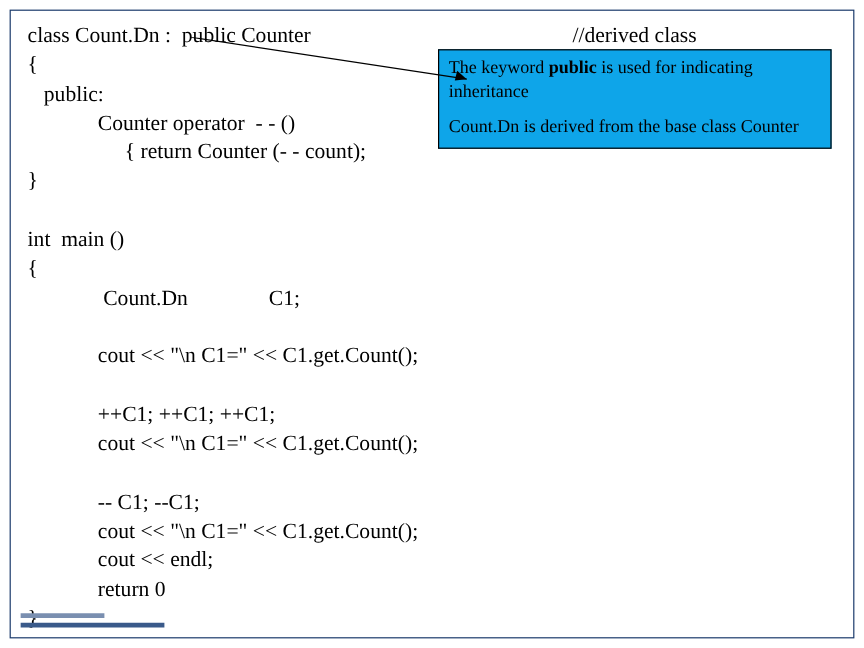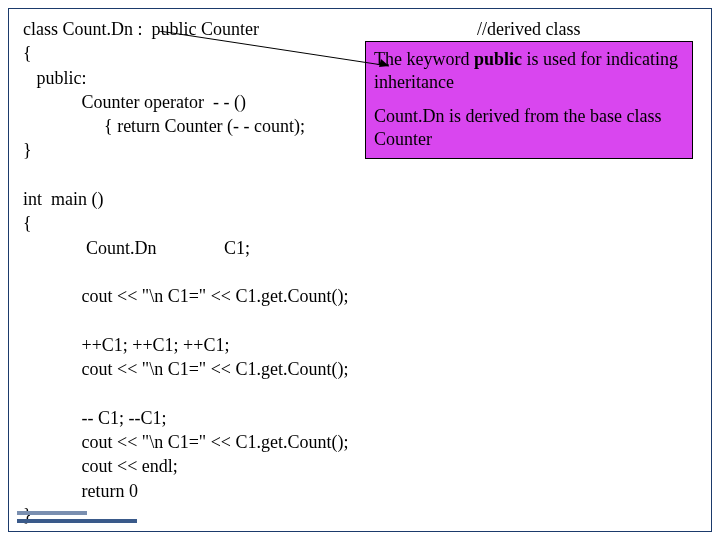--- a/index.html
+++ b/index.html
@@ -48,9 +48,9 @@
     top: 32px;
     width: 310px;
     border: 1.5px solid #000;
-    background: #d946ef;
+    background: #0ea5e9;
     padding: 6px 8px;
-    font-size: 18px;
+    font-size: 15px;
     line-height: 1.3;
   }
   .bold { font-weight: bold; }

